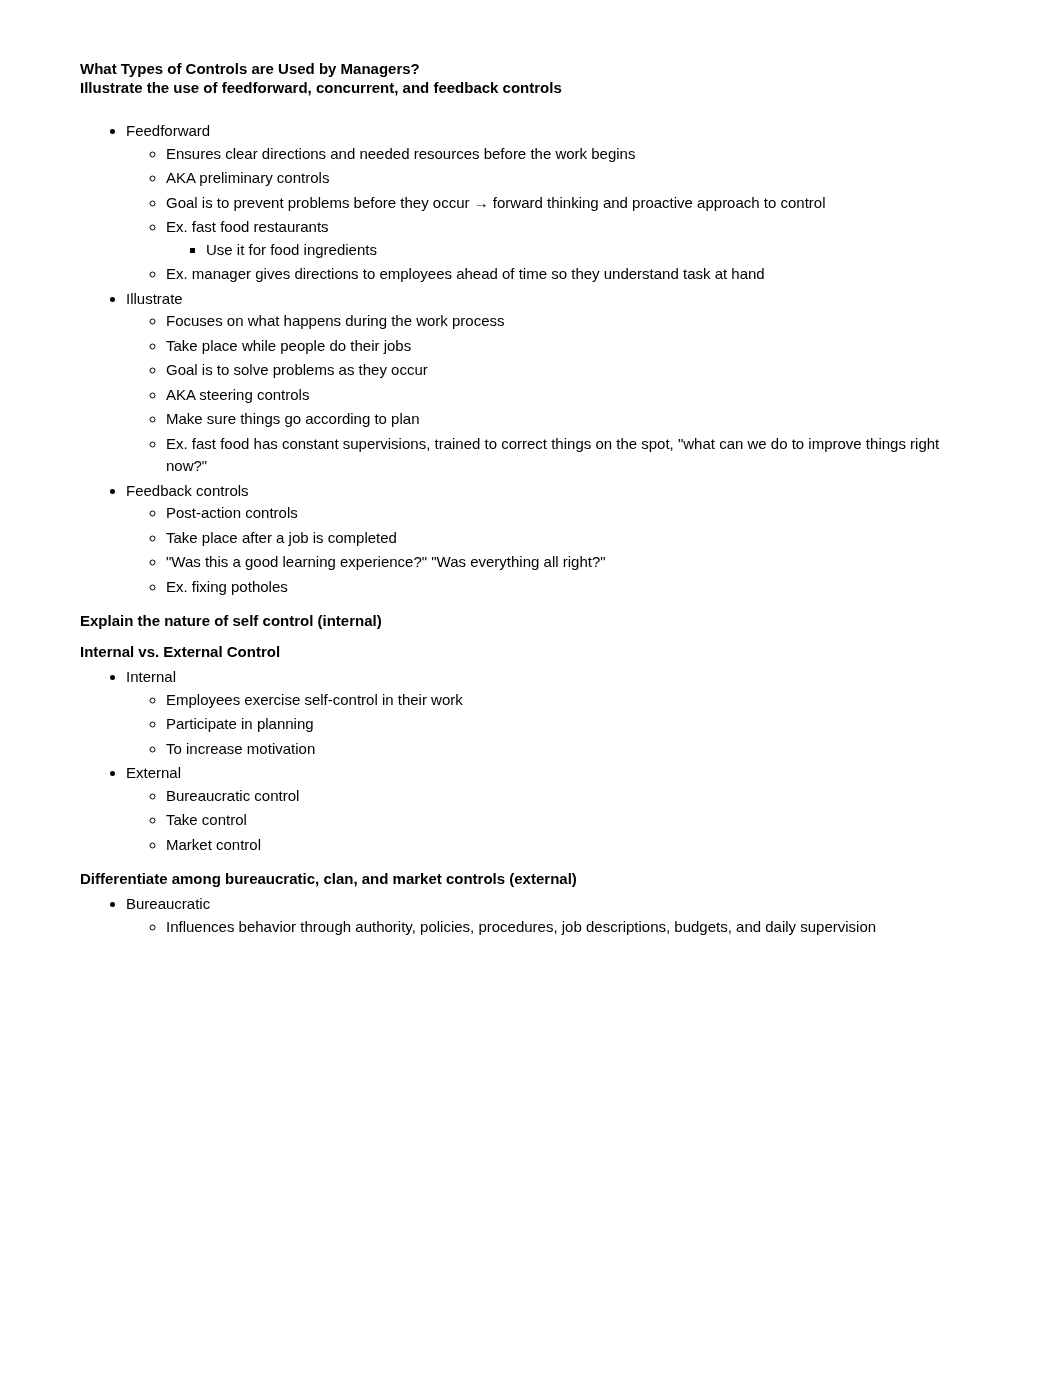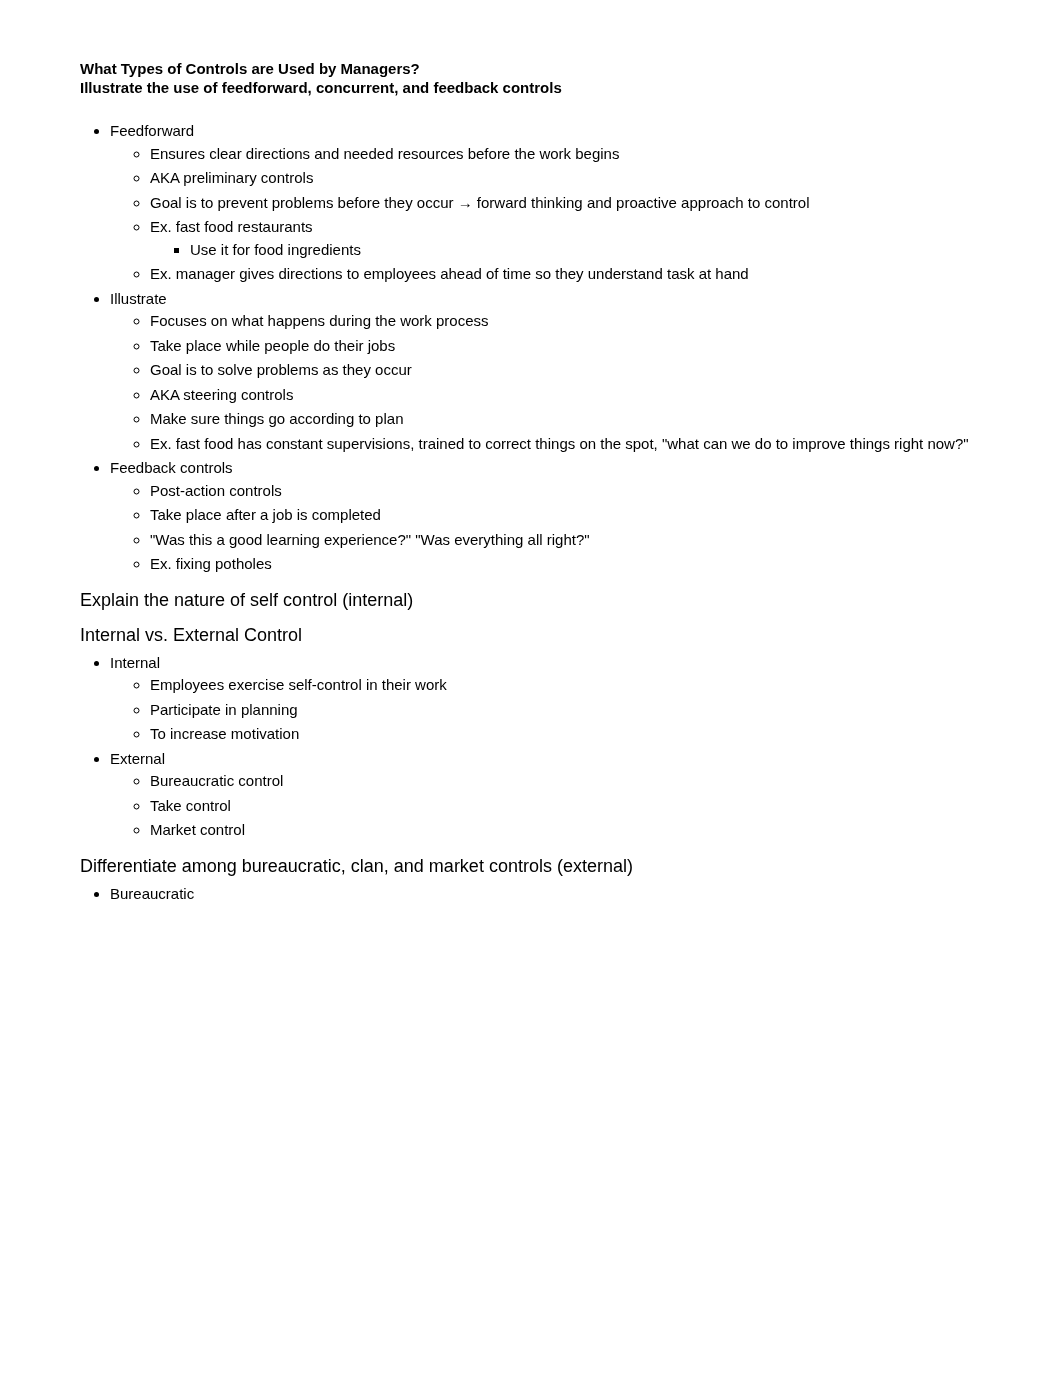--- a/index.html
+++ b/index.html
@@ -32,7 +32,7 @@
 
     ul.level1 {
       list-style-type: disc;
-      margin-left: 30px;
+      margin-left: 46px;
       margin-bottom: 4px;
     }
 

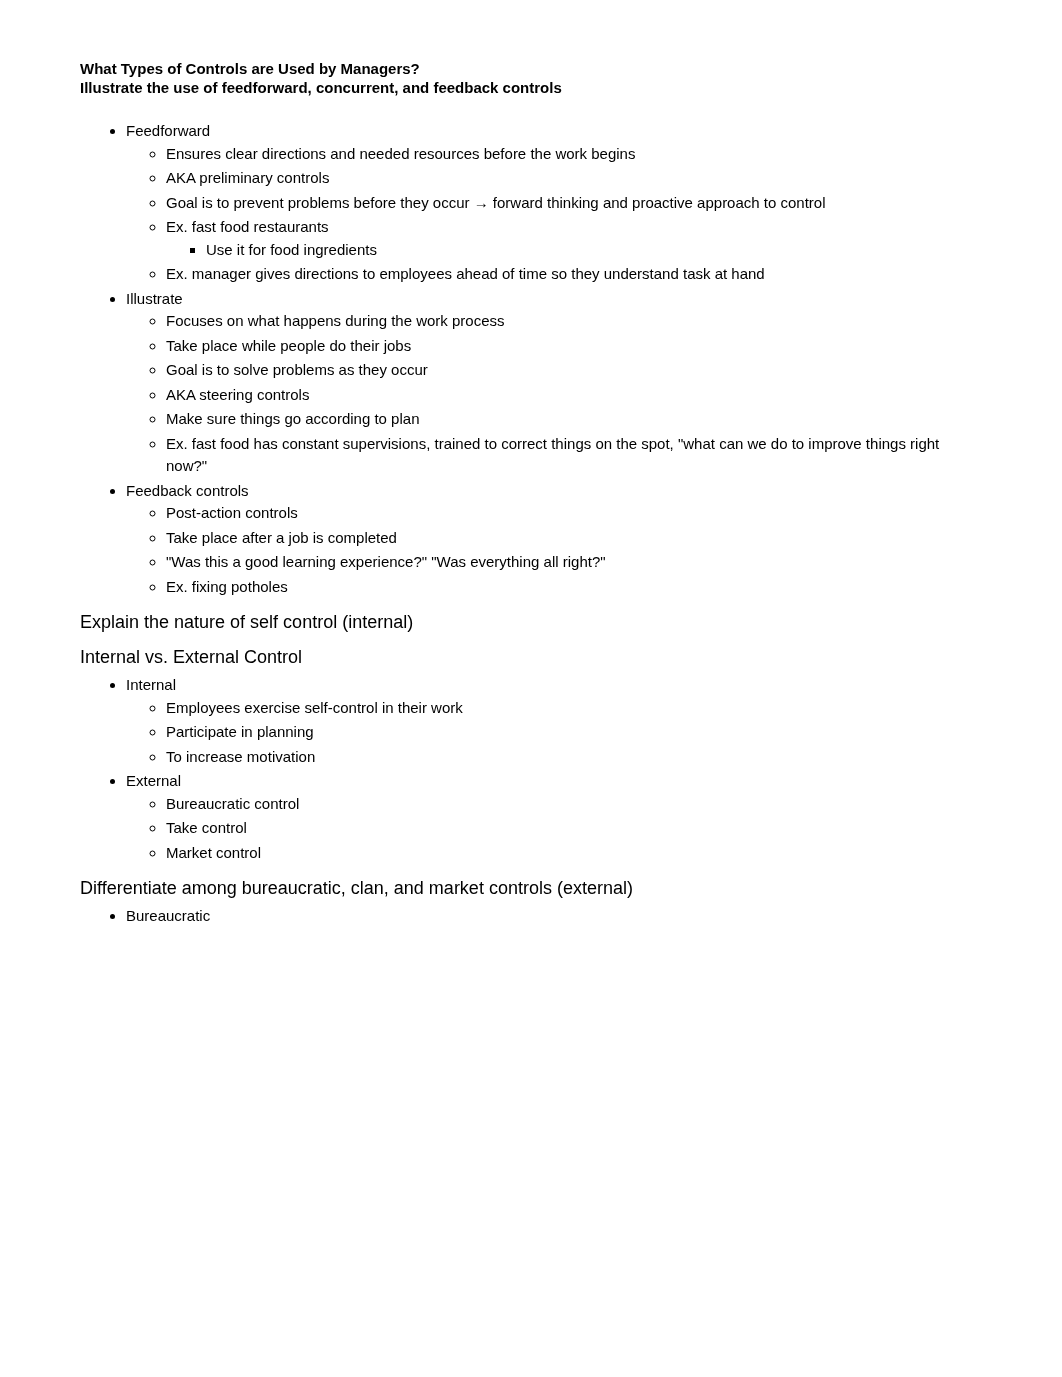--- a/index.html
+++ b/index.html
@@ -52,8 +52,8 @@
     }
 
     .section-heading {
-      font-weight: normal;
-      font-size: 18px;
+      font-weight: bold;
+      font-size: 15px;
       margin-top: 14px;
       margin-bottom: 6px;
     }

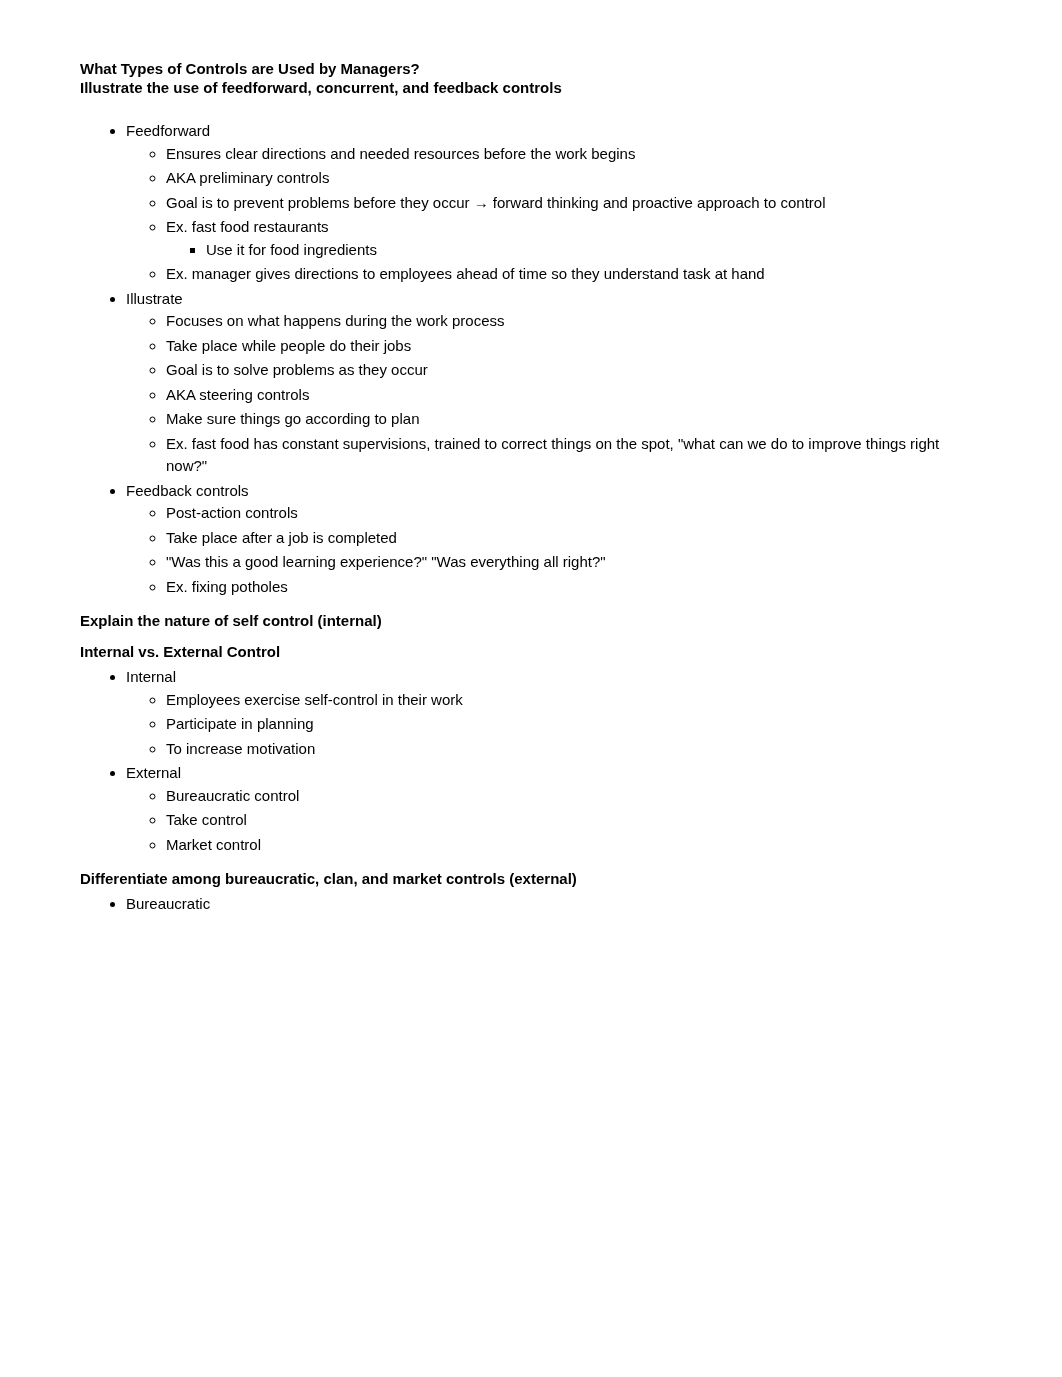--- a/index.html
+++ b/index.html
@@ -137,6 +137,9 @@
 
     <li>
       <span>Bureaucratic</span>
+      <ul class="level2">
+        <li>Influences behavior through authority, policies, procedures, job descriptions, budgets, and daily supervision</li>
+      </ul>
     </li>
 
   </ul>

